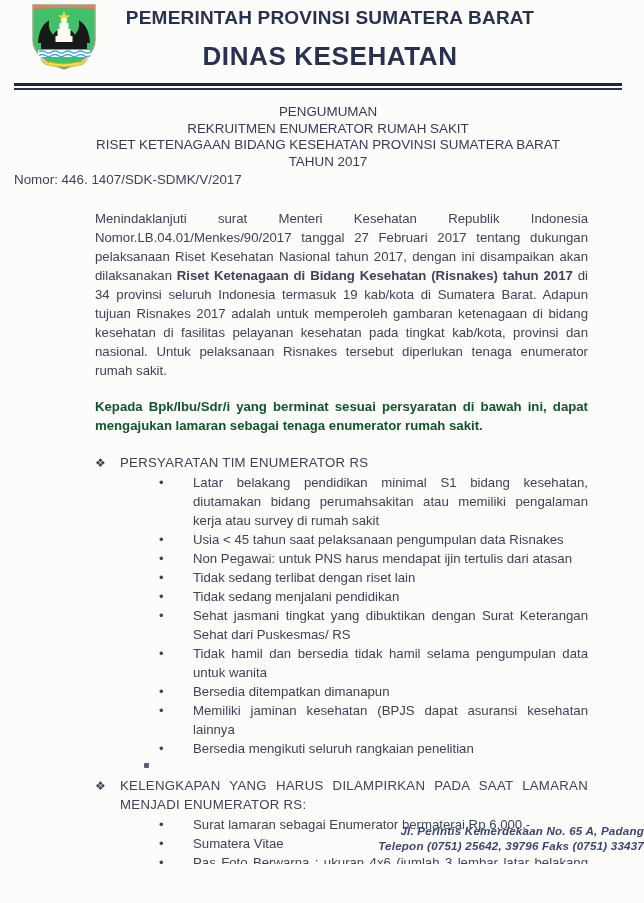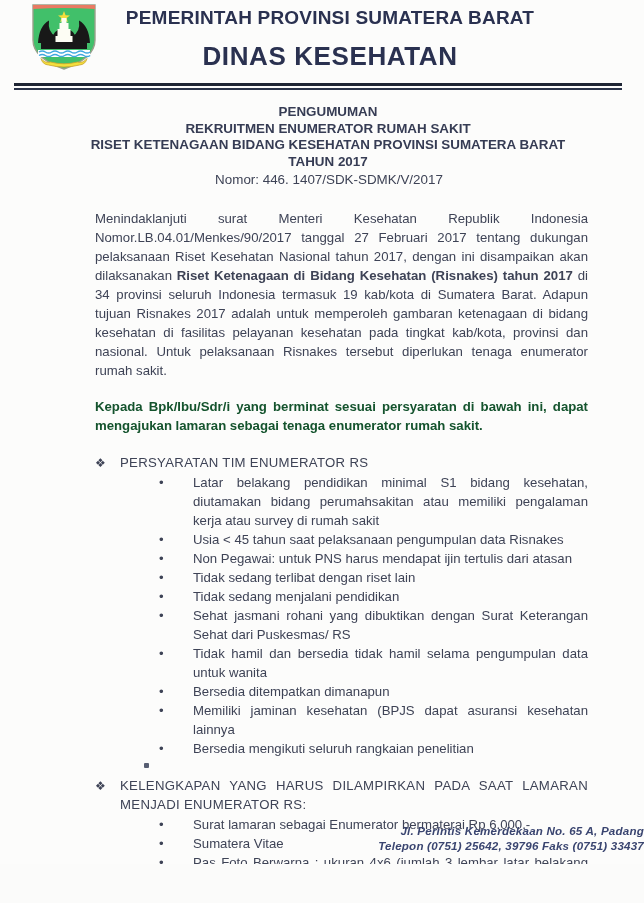--- a/index.html
+++ b/index.html
@@ -54,7 +54,7 @@
     box-sizing: border-box;
     padding-left: 12px;
     text-align: center;
-    font-weight: bold;
+    font-weight: normal;
     font-size: 13.4px;
     line-height: 16.5px;
     color: #363c54;

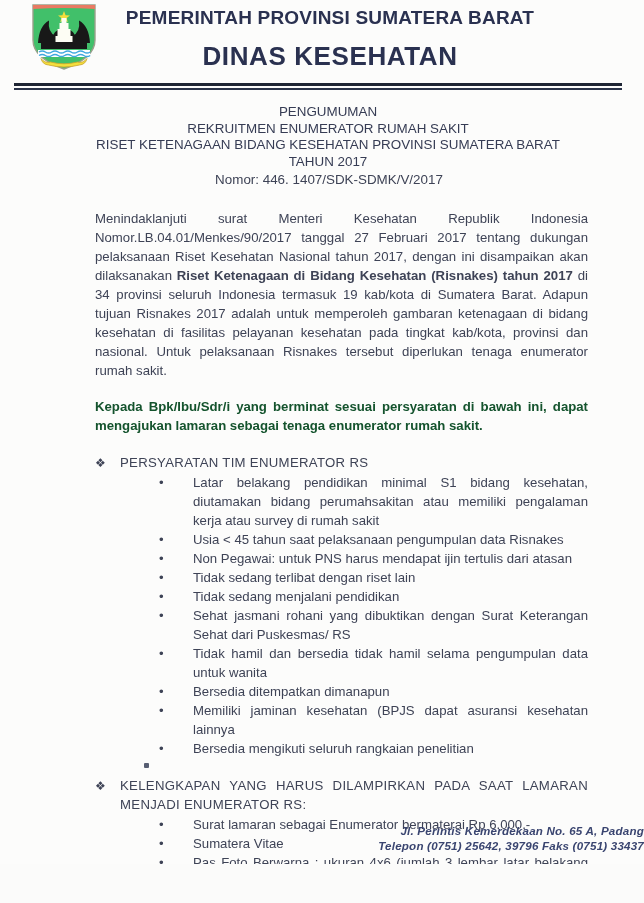--- a/index.html
+++ b/index.html
@@ -65,7 +65,7 @@
     width: 644px;
     box-sizing: border-box;
     padding-left: 14px;
-    text-align: center;
+    text-align: left;
     font-size: 13.4px;
     color: #3e4356;
   }

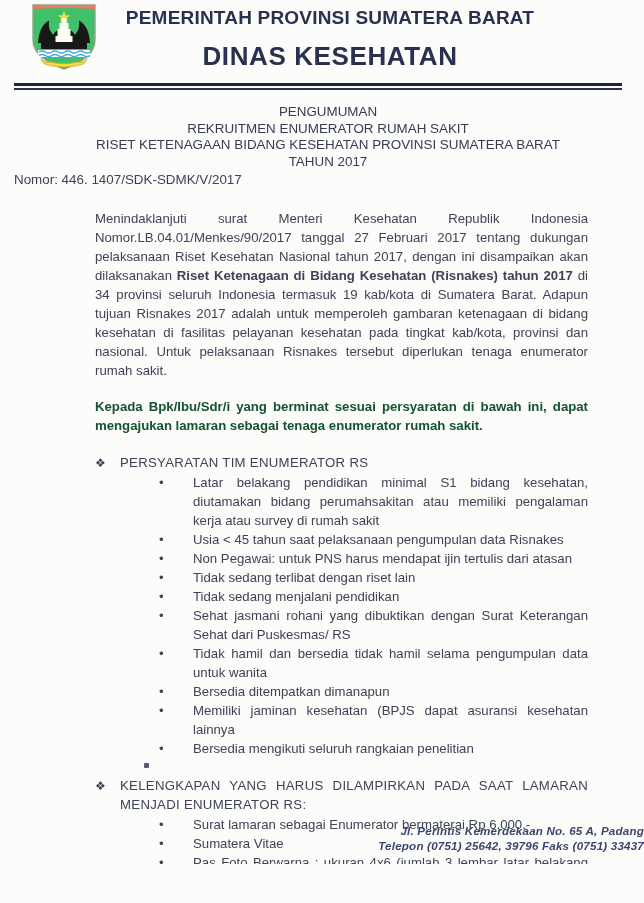--- a/index.html
+++ b/index.html
@@ -186,7 +186,7 @@
           <li>Non Pegawai: untuk PNS harus mendapat ijin tertulis dari atasan</li>
           <li>Tidak sedang terlibat dengan riset lain</li>
           <li>Tidak sedang menjalani pendidikan</li>
-          <li>Sehat jasmani rohani yang dibuktikan dengan Surat Keterangan Sehat dari Puskesmas/ RS</li>
+          <li>Sehat jasmani tingkat yang dibuktikan dengan Surat Keterangan Sehat dari Puskesmas/ RS</li>
           <li>Tidak hamil dan bersedia tidak hamil selama pengumpulan data untuk wanita</li>
           <li>Bersedia ditempatkan dimanapun</li>
           <li>Memiliki jaminan kesehatan (BPJS dapat asuransi kesehatan lainnya</li>

